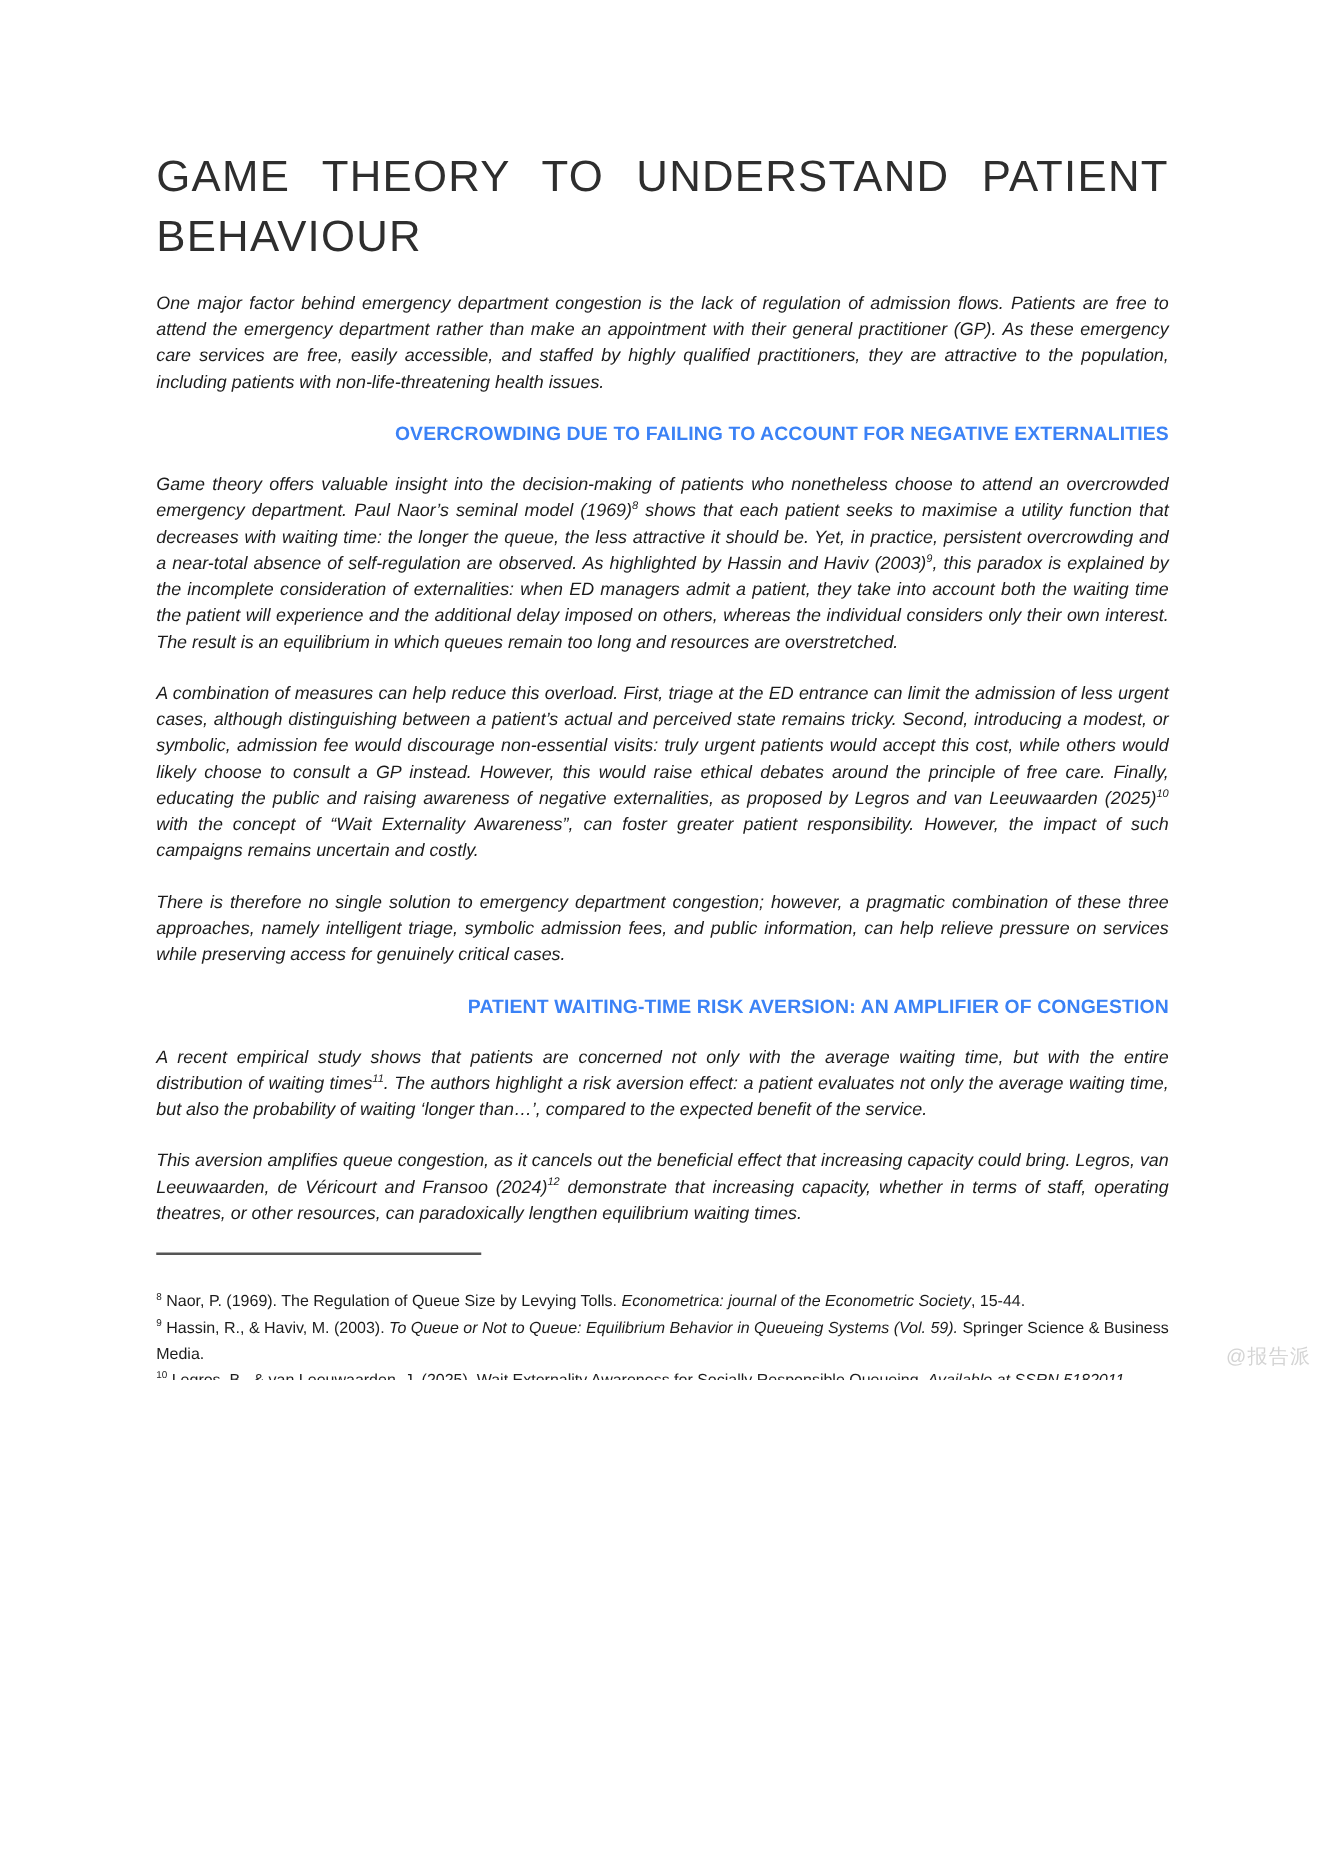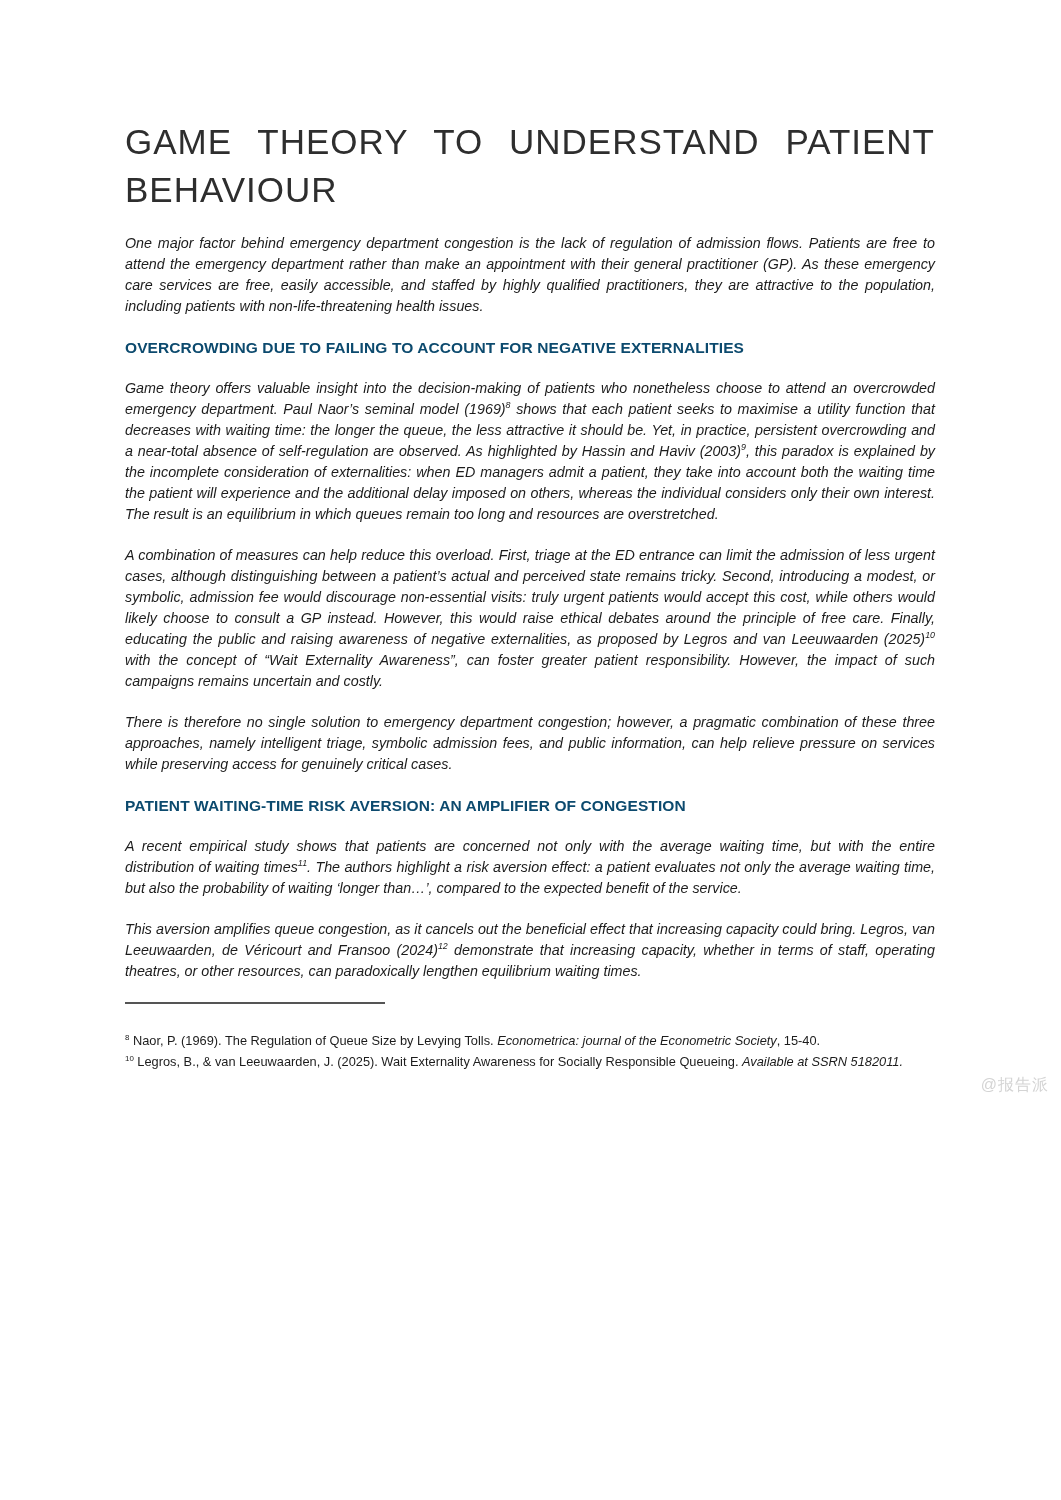--- a/index.html
+++ b/index.html
@@ -39,9 +39,9 @@
   .section-heading {
     font-size: 15.5px;
     font-weight: 700;
-    text-align: left;
+    text-align: right;
     letter-spacing: 0.1px;
-    color: #0c4a6e;
+    color: #3b82f6;
     margin: 22px 0 21px 0;
   }
   .sup {

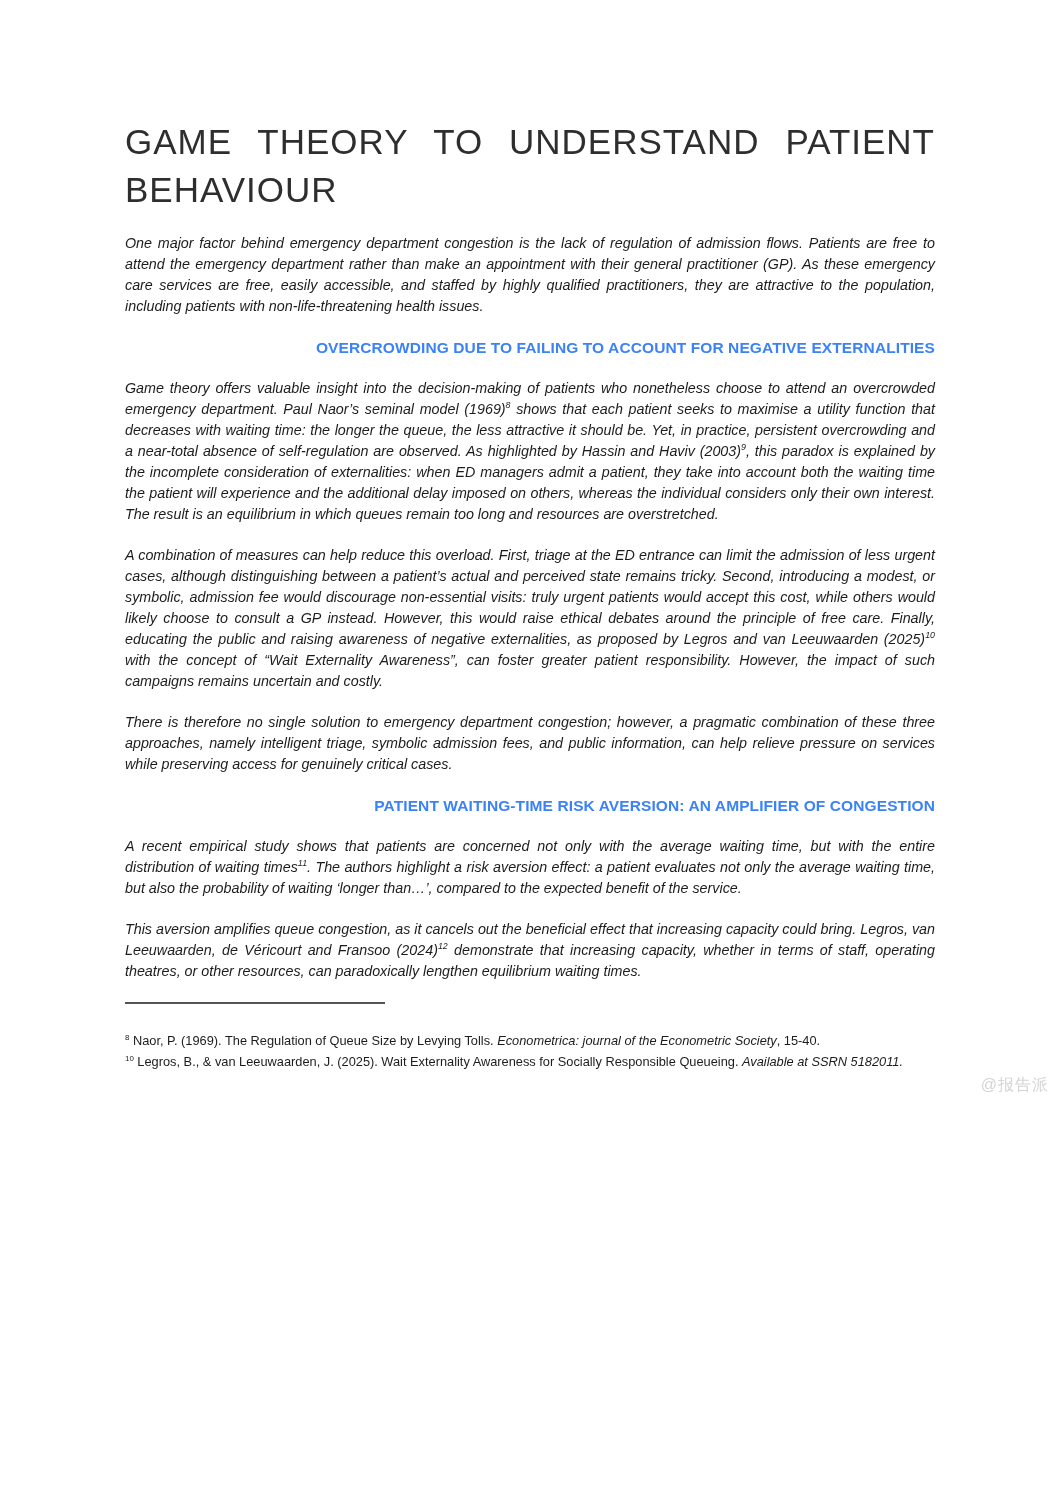--- a/index.html
+++ b/index.html
@@ -168,7 +168,7 @@
     <hr class="fn-sep">
 
     <div id="footnotes" class="footnotes">
-        <div class="footnote"><span class="sup">8</span><span> Naor, P. (1969). The Regulation of Queue Size by Levying Tolls. </span><span class="i">Econometrica: journal of the Econometric Society</span><span>, 15-40.</span></div>
+        <div class="footnote"><span class="sup">8</span><span> Naor, P. (1969). The Regulation of Queue Size by Levying Tolls. </span><span class="i">Econometrica: journal of the Econometric Society</span><span>, 15-44.</span></div>
         <div class="footnote"><span class="sup">10</span><span> Legros, B., &amp; van Leeuwaarden, J. (2025). Wait Externality Awareness for Socially Responsible Queueing. </span><span class="i">Available at SSRN 5182011.</span></div>
       </div>
   </div>

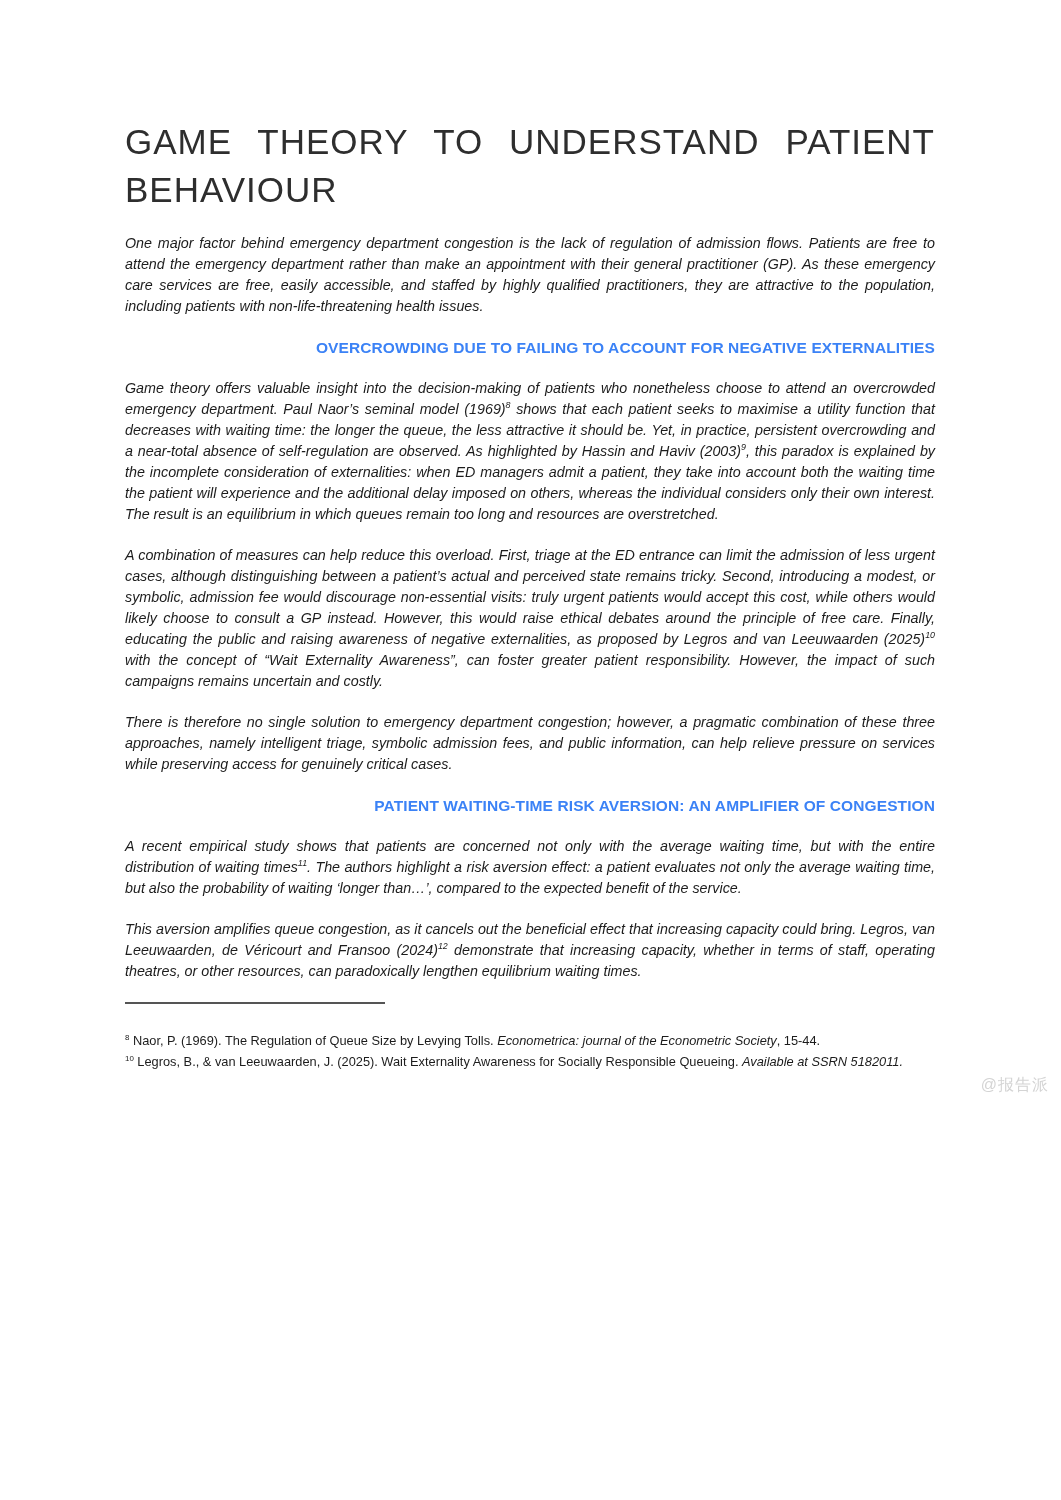--- a/index.html
+++ b/index.html
@@ -169,6 +169,7 @@
 
     <div id="footnotes" class="footnotes">
         <div class="footnote"><span class="sup">8</span><span> Naor, P. (1969). The Regulation of Queue Size by Levying Tolls. </span><span class="i">Econometrica: journal of the Econometric Society</span><span>, 15-44.</span></div>
+        <div class="footnote"><span class="sup">9</span><span> Hassin, R., &amp; Haviv, M. (2003). </span><span class="i">To Queue or Not to Queue: Equilibrium Behavior in Queueing Systems (Vol. 59).</span><span> Springer Science &amp; Business Media.</span></div>
         <div class="footnote"><span class="sup">10</span><span> Legros, B., &amp; van Leeuwaarden, J. (2025). Wait Externality Awareness for Socially Responsible Queueing. </span><span class="i">Available at SSRN 5182011.</span></div>
       </div>
   </div>

